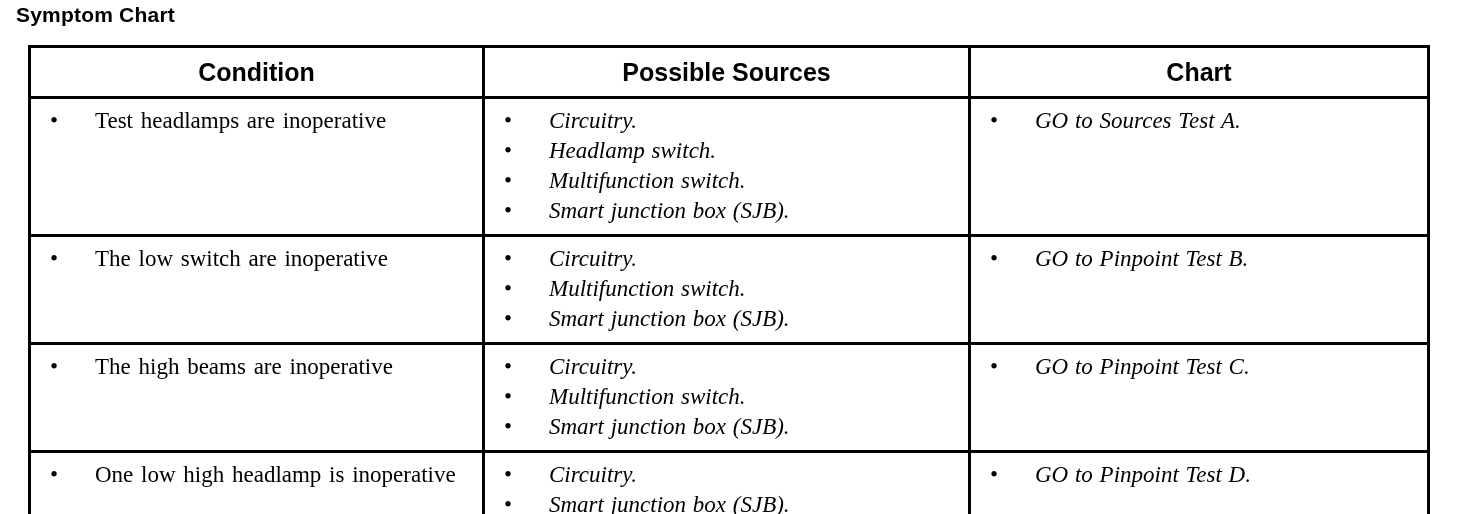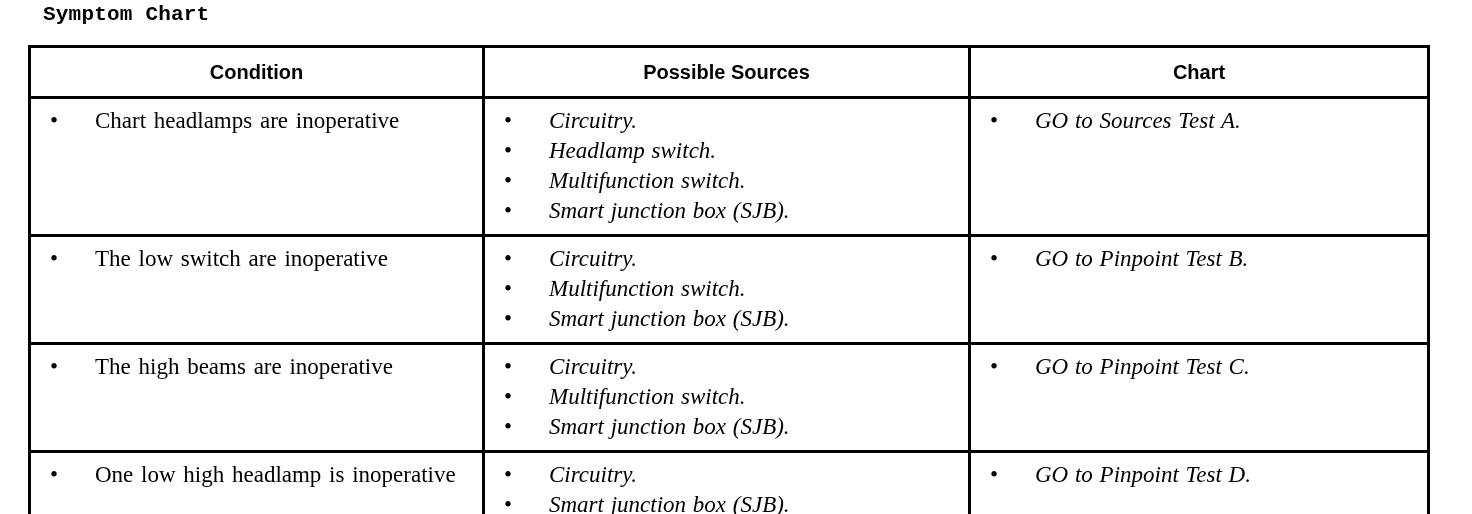--- a/index.html
+++ b/index.html
@@ -26,9 +26,9 @@
 
   .chart-title {
     position: absolute;
-    left: 43px;
+    left: 16px;
     top: 1px;
-    font-family: Liberation Mono, monospace;
+    font-family: Liberation Sans, sans-serif;
     font-weight: bold;
     font-size: 21px;
     line-height: 28px;

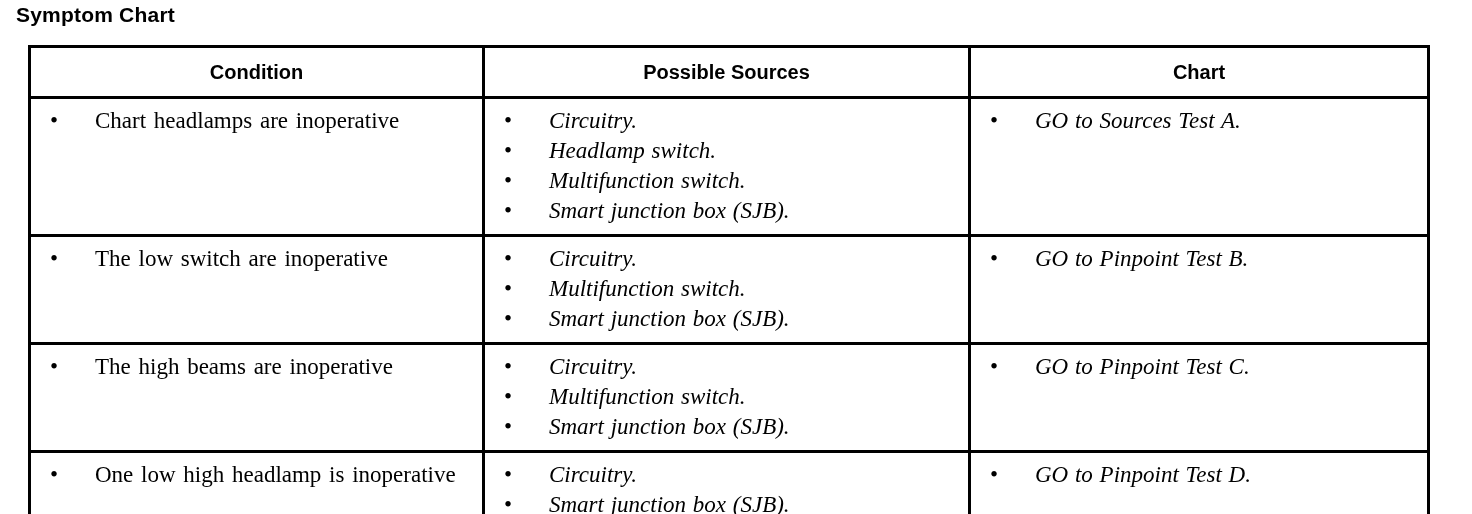--- a/index.html
+++ b/index.html
@@ -62,7 +62,7 @@
     text-align: center;
     font-family: "Liberation Sans", "DejaVu Sans", sans-serif;
     font-weight: bold;
-    font-size: 20px;
+    font-size: 25px;
     line-height: 30px;
     height: 40px;
     padding: 4px 0 4px 0;

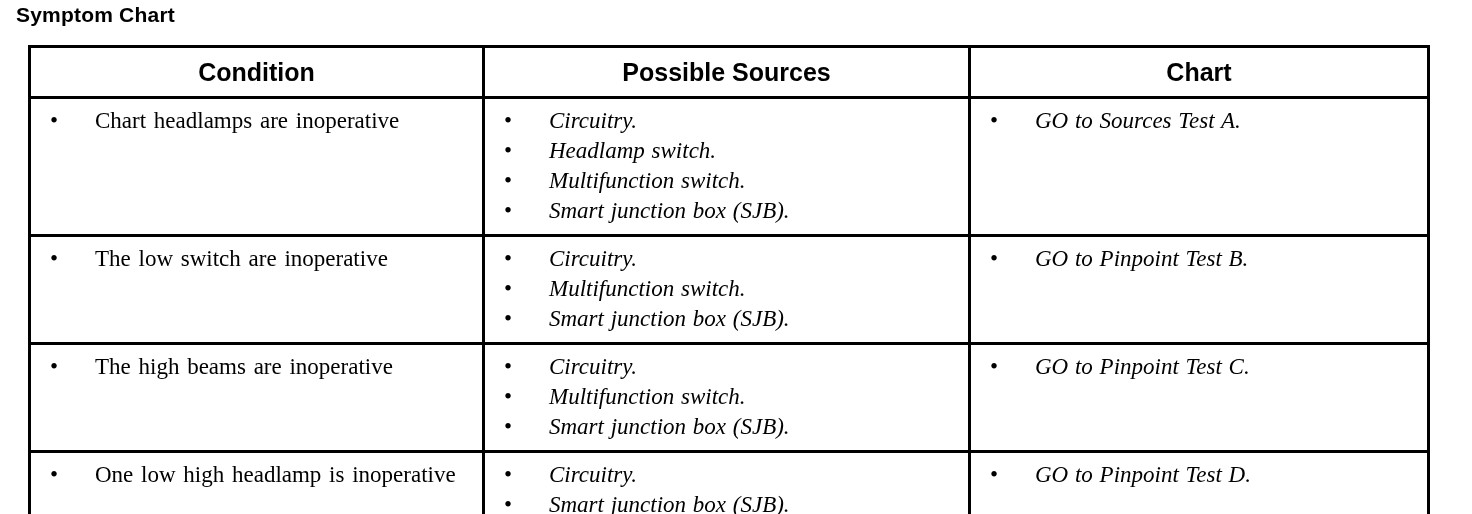--- a/index.html
+++ b/index.html
@@ -151,7 +151,7 @@
             <ul class="bullets">
               <li>
                 <span class="bullet-dot">•</span>
-                <span class="li-text col-cond-text">Chart headlamps are inoperative</span>
+                <span class="li-text col-cond-text">Test headlamps are inoperative</span>
               </li>
             </ul>
           </div>

